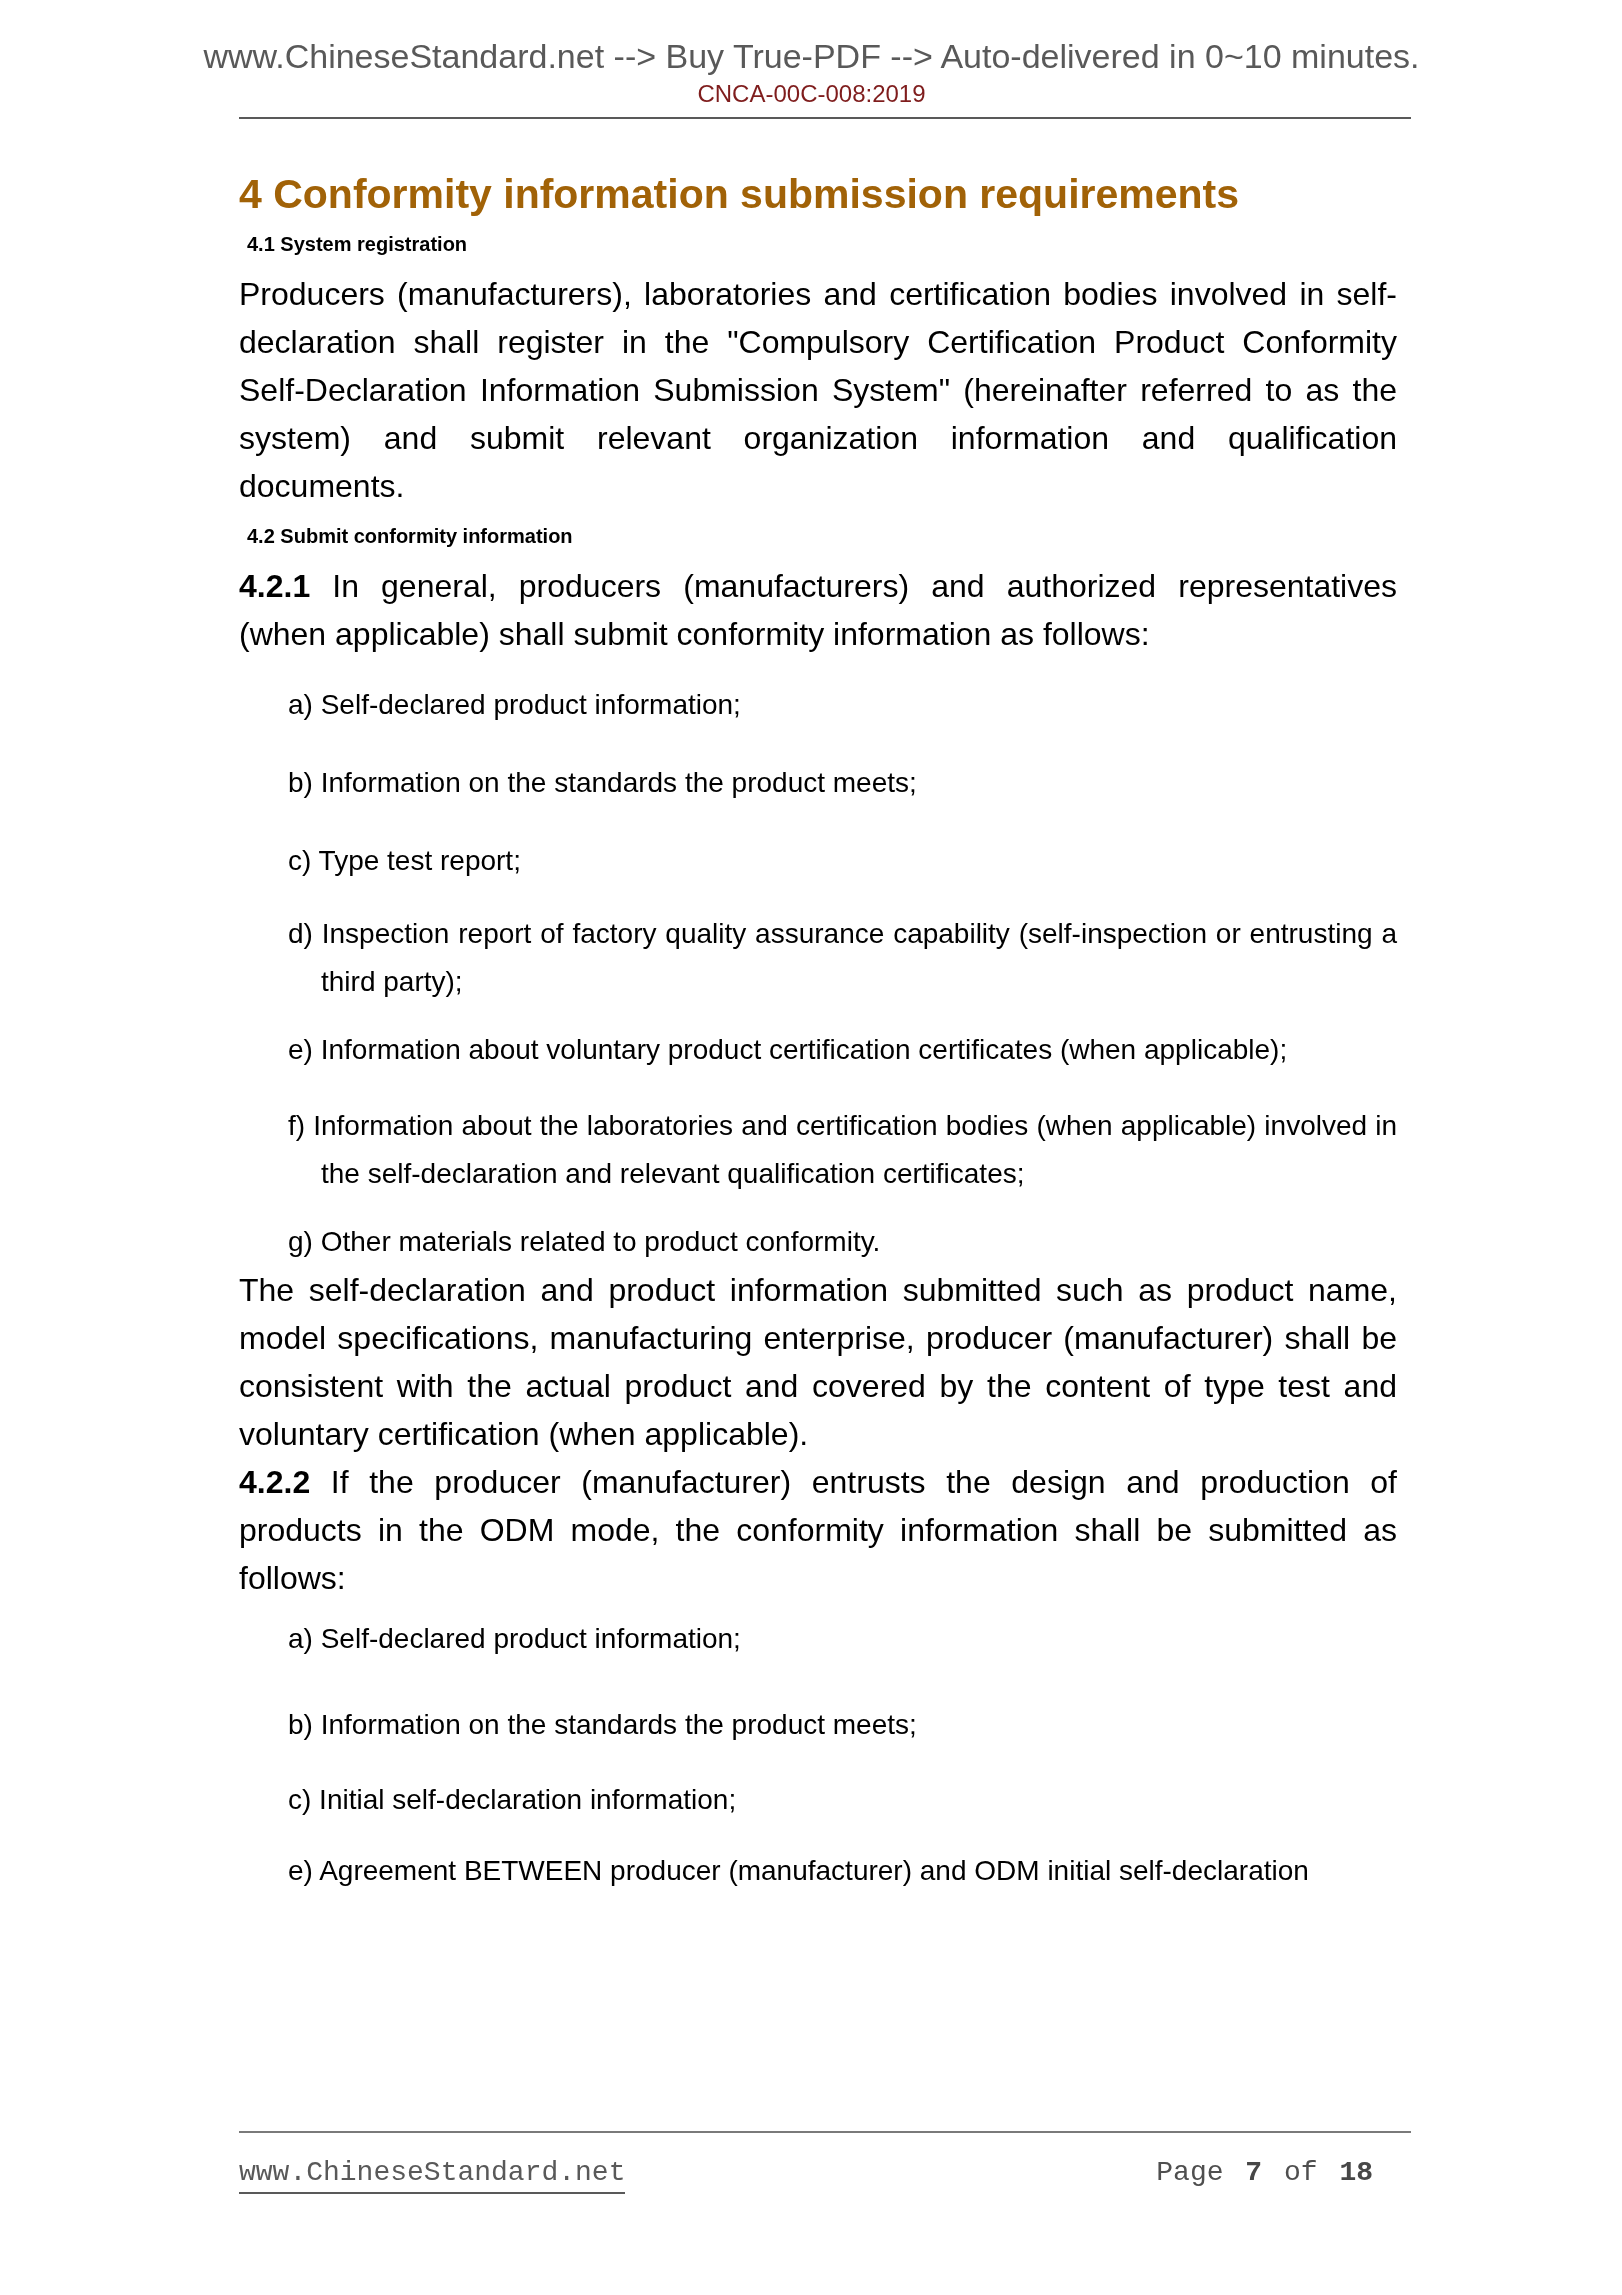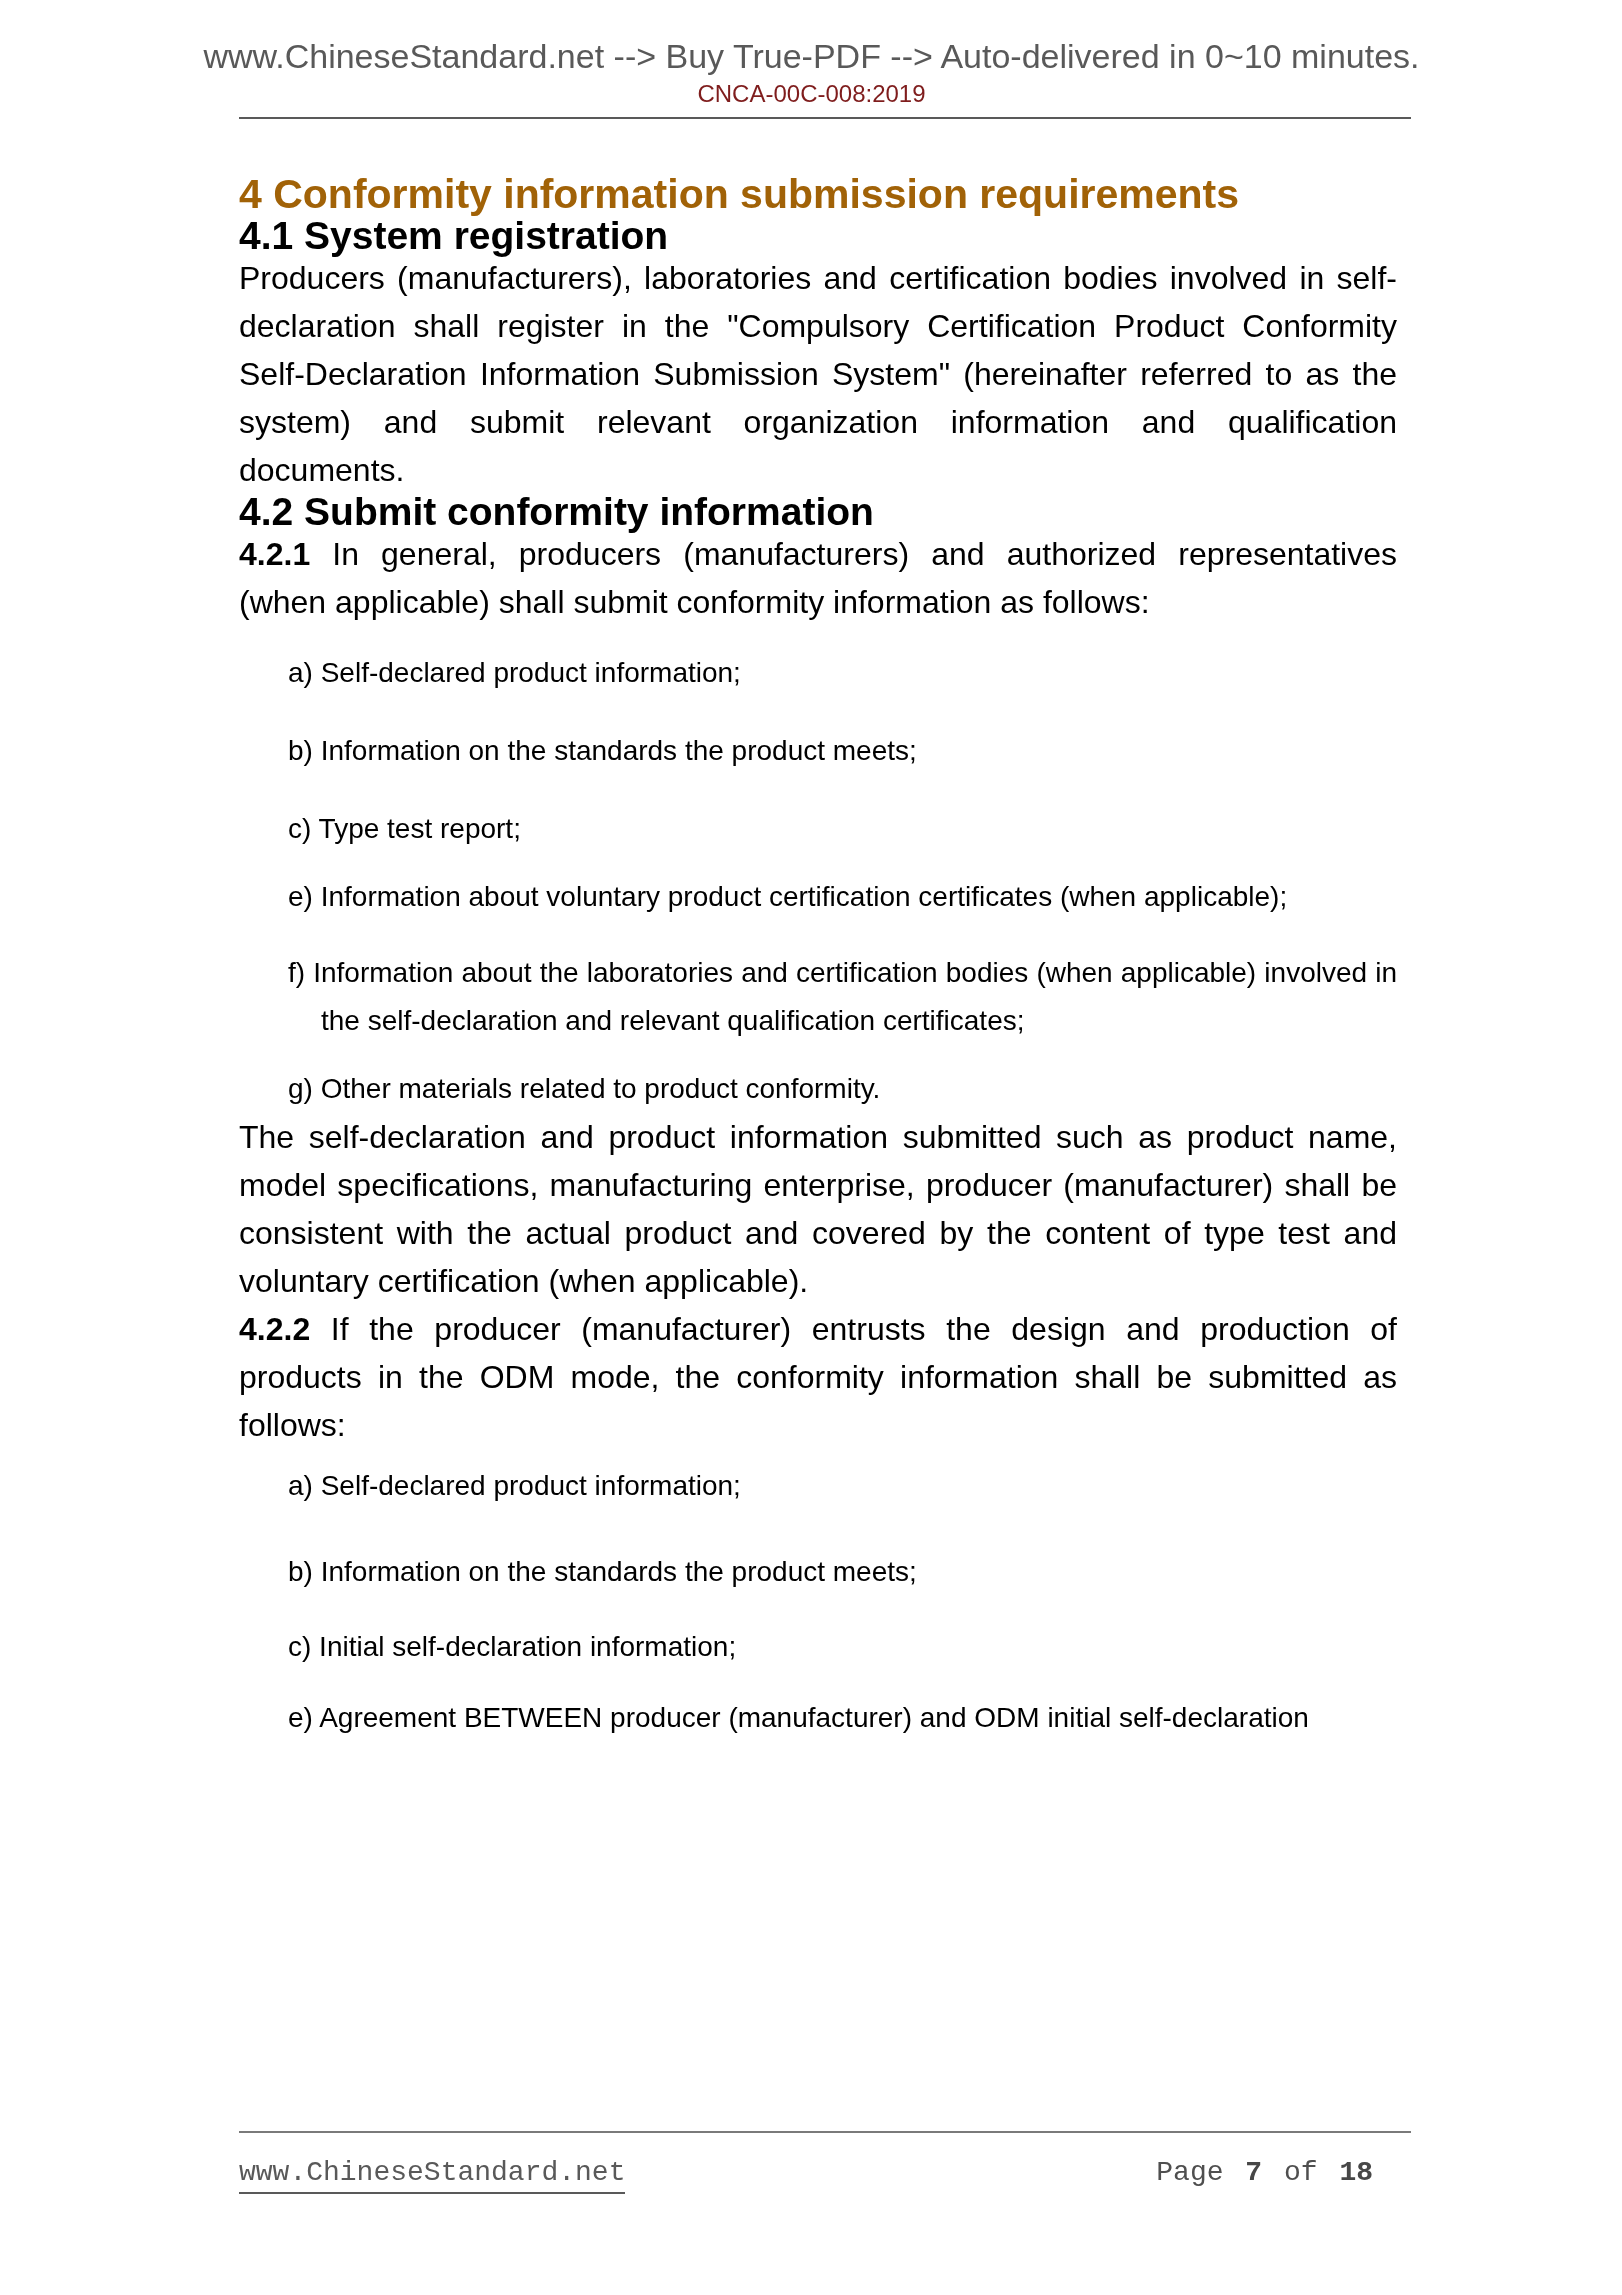--- a/index.html
+++ b/index.html
@@ -51,8 +51,8 @@
     color: #a16207;
   }
   h2.doc-h2 {
-    margin: 0;
-    font-size: 39px;
+    margin: 8px;
+    font-size: 20px;
     line-height: 36px;
     font-weight: bold;
     color: #000;

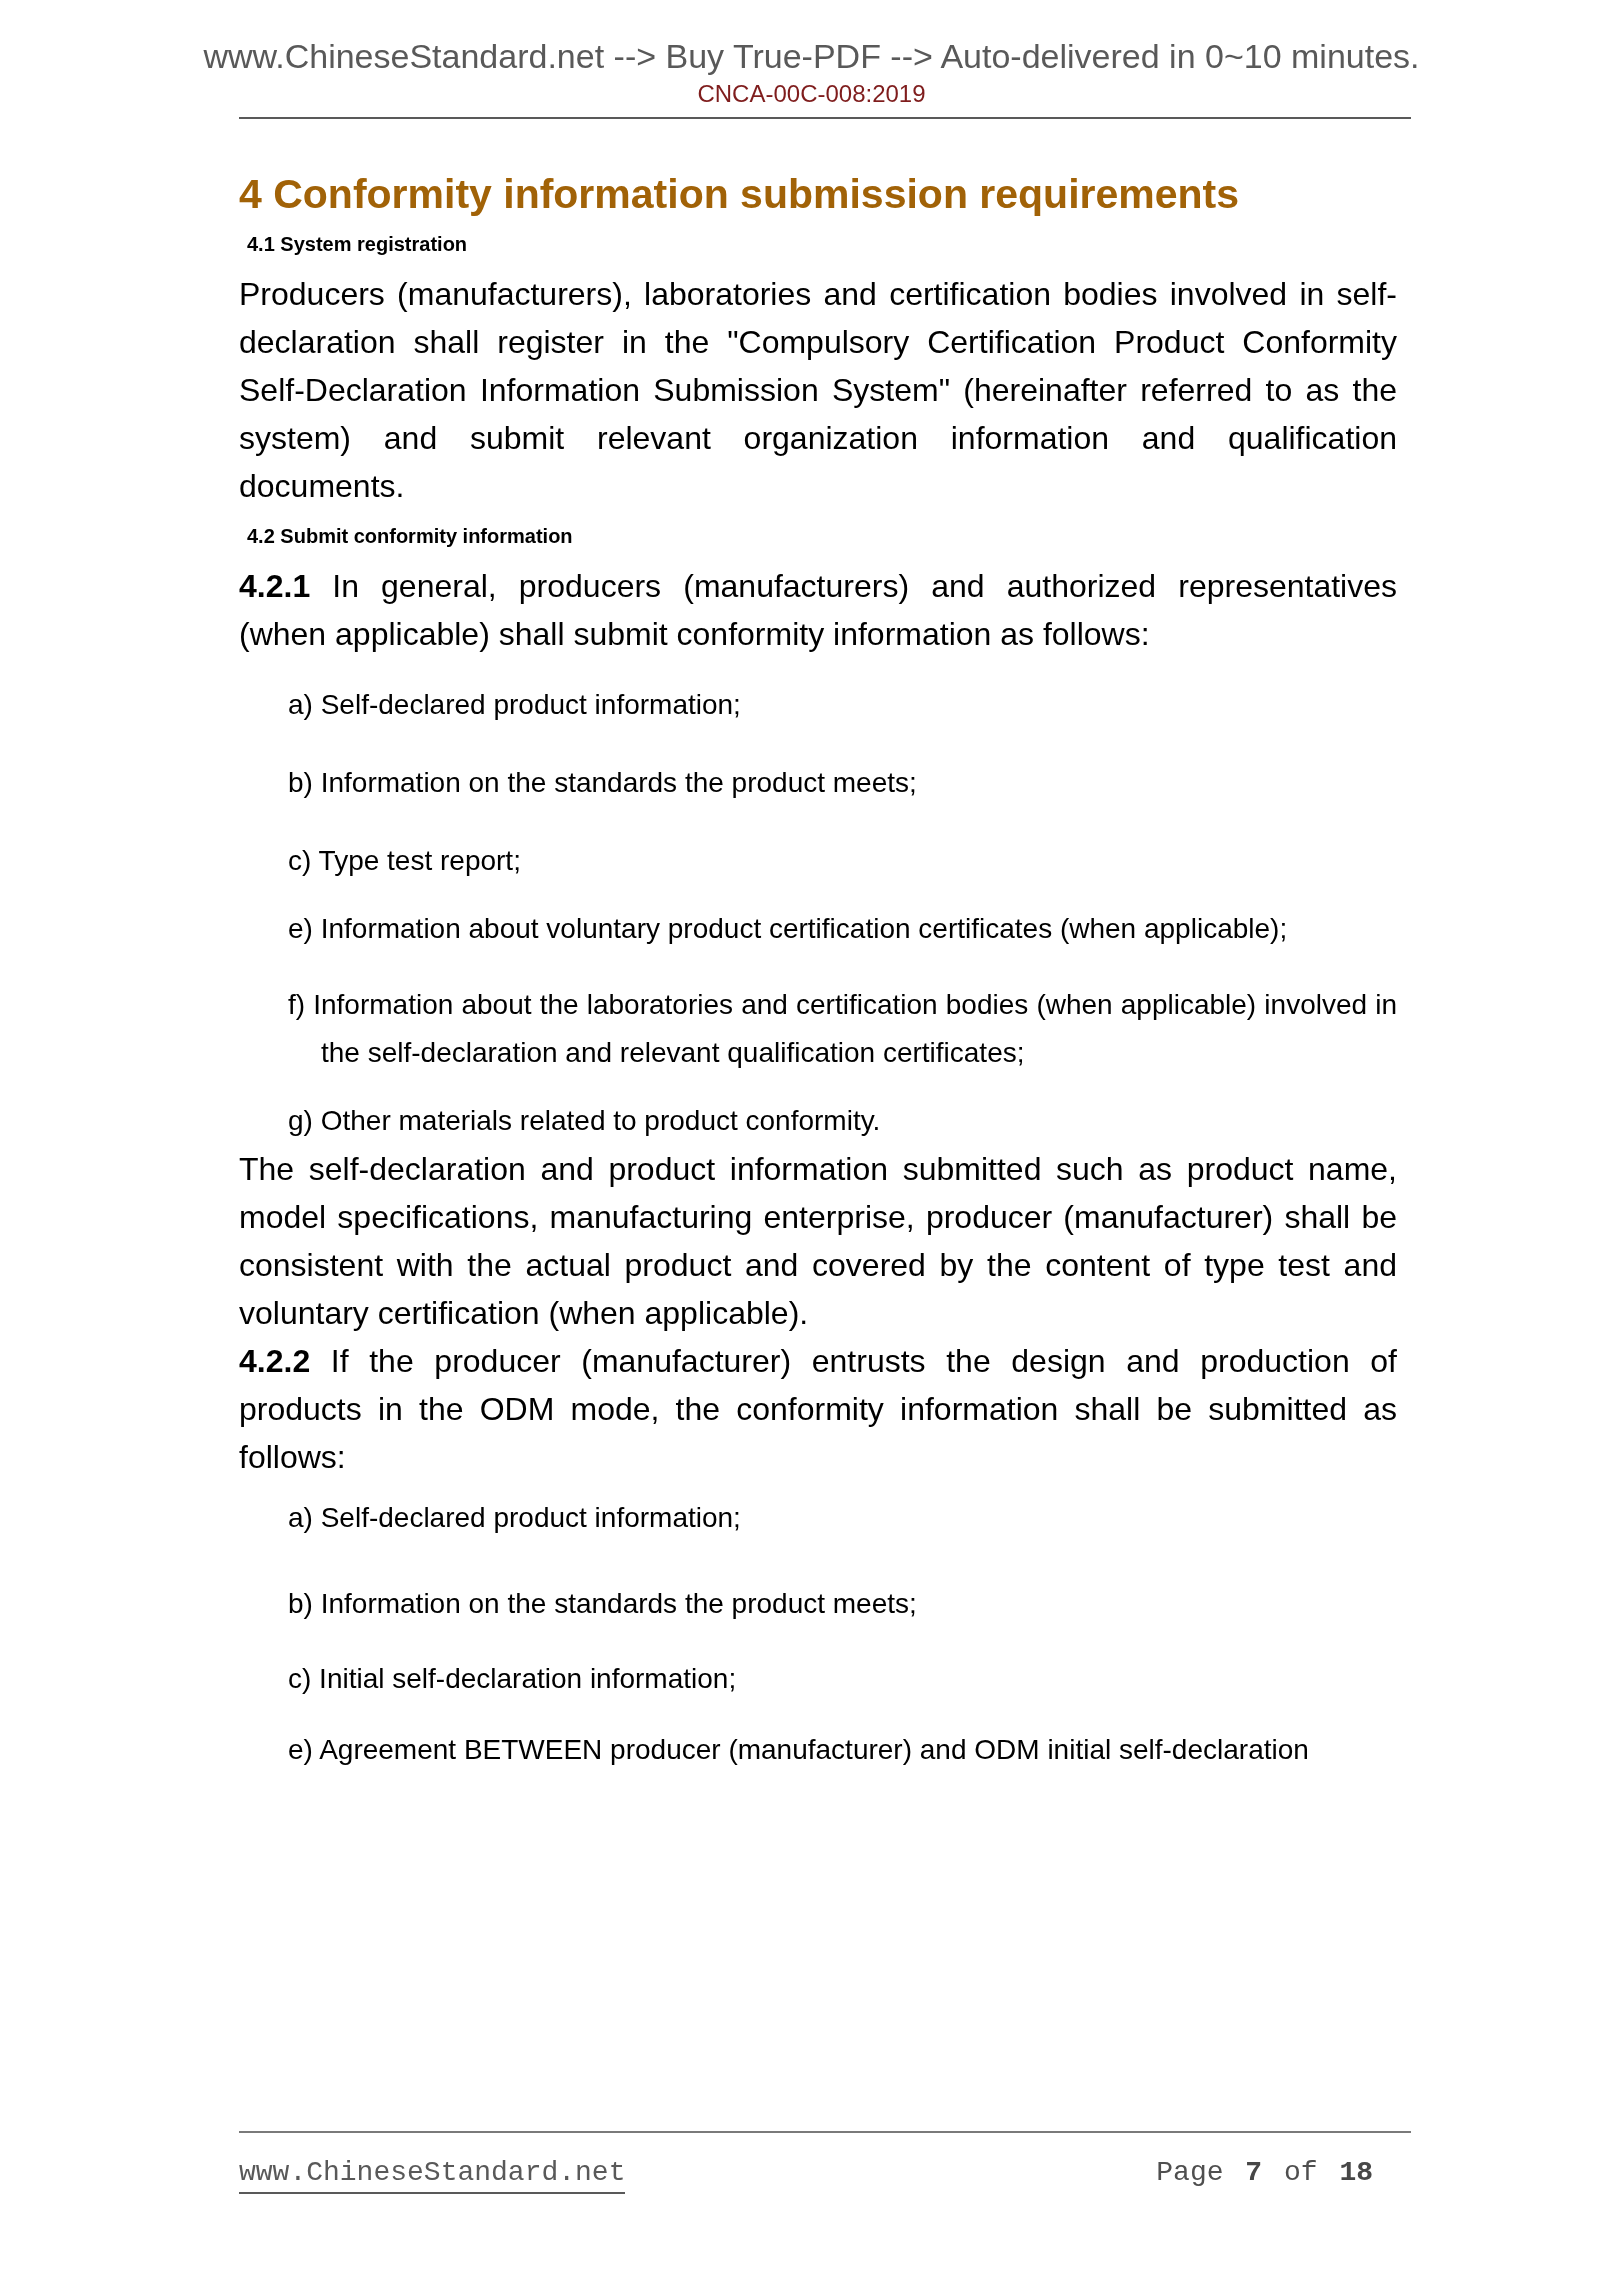--- a/index.html
+++ b/index.html
@@ -142,6 +142,7 @@
     <li class="mt28">a) Self-declared product information;</li>
     <li class="mt36">b) Information on the standards the product meets;</li>
     <li class="mt36">c) Type test report;</li>
+    <li class="mt30">d) Inspection report of factory quality assurance capability (self-inspection or entrusting a third party);</li>
     <li class="mt24">e) Information about voluntary product certification certificates (when applicable);</li>
     <li class="mt34">f) Information about the laboratories and certification bodies (when applicable) involved in the self-declaration and relevant qualification certificates;</li>
     <li class="mt24">g) Other materials related to product conformity.</li>

